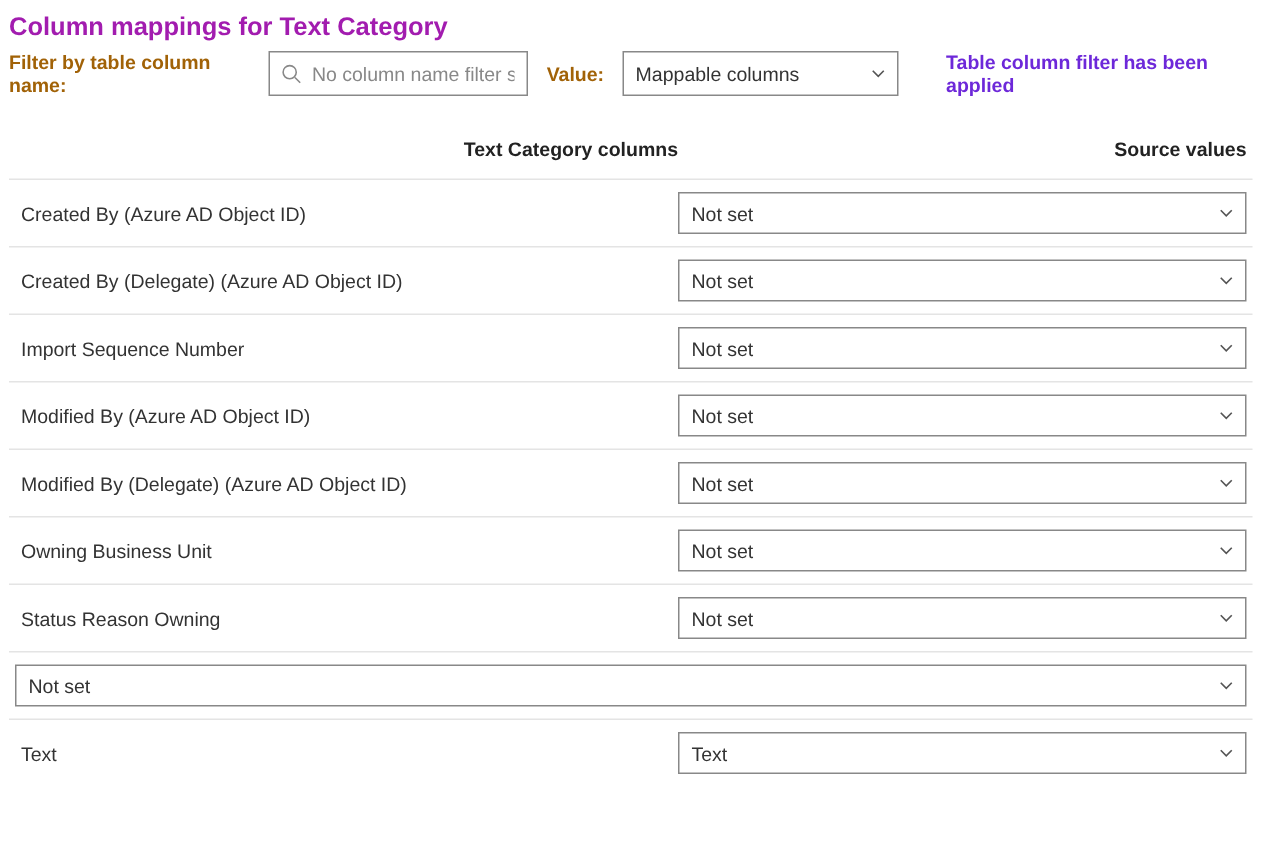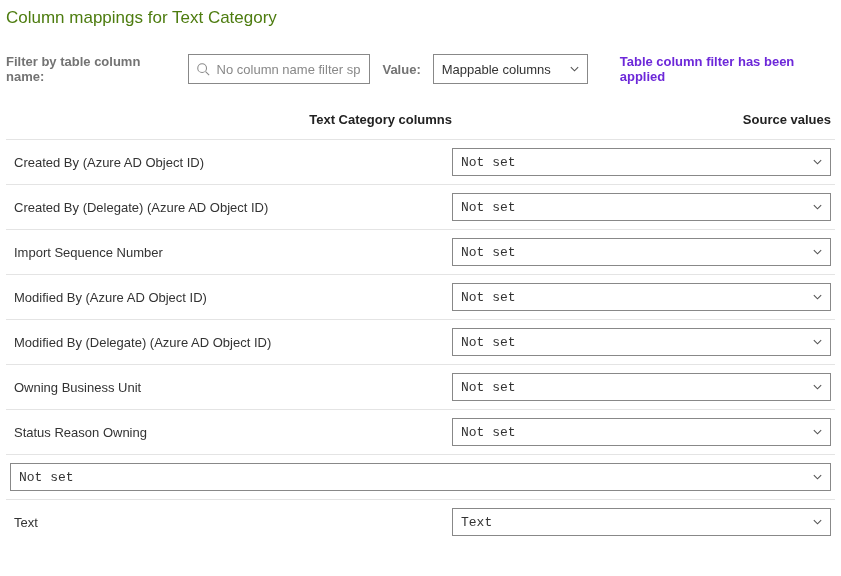--- a/index.html
+++ b/index.html
@@ -17,9 +17,9 @@
     }
     .page-title {
       font-size: 17px;
-      font-weight: 400;
-      color: #4d7c0f;
-      margin-bottom: 26px;
+      font-weight: 700;
+      color: #a21caf;
+      margin-bottom: 6px;
     }
     .filter-bar {
       display: flex;

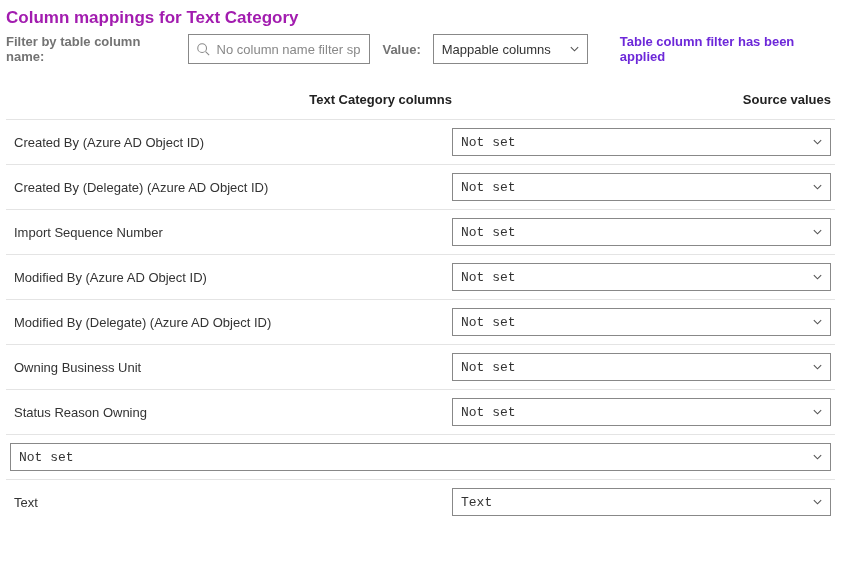--- a/index.html
+++ b/index.html
@@ -30,7 +30,7 @@
     }
     .filter-label {
       font-weight: 600;
-      color: #737373;
+      color: #a16207;
     }
     .search-input-wrap {
       position: relative;

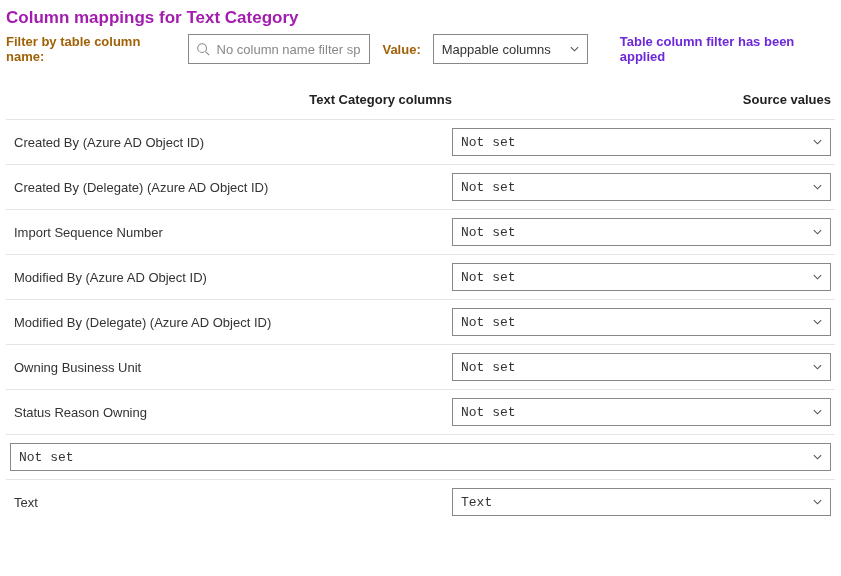--- a/index.html
+++ b/index.html
@@ -58,7 +58,7 @@
       color: #888;
     }
     .show-select {
-      width: 155px;
+      width: 184px;
       height: 30px;
       padding: 4px 26px 4px 8px;
       border: 1px solid #888;

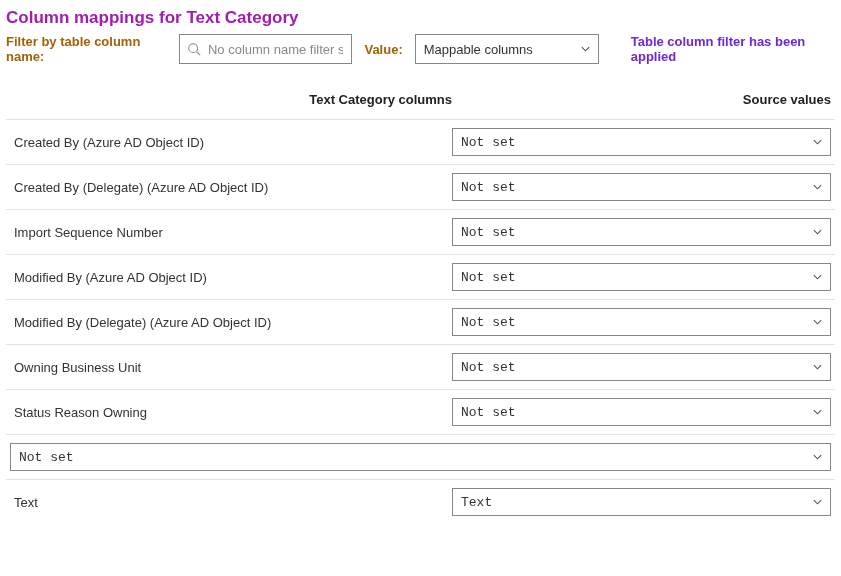--- a/index.html
+++ b/index.html
@@ -131,7 +131,7 @@
       height: 28px;
       padding: 3px 28px 3px 8px;
       border: 1px solid #888;
-      font-family: Liberation Mono, monospace;
+      font-family: Liberation Sans, sans-serif;
       font-size: 13px;
       color: #333;
       background: #fff;

